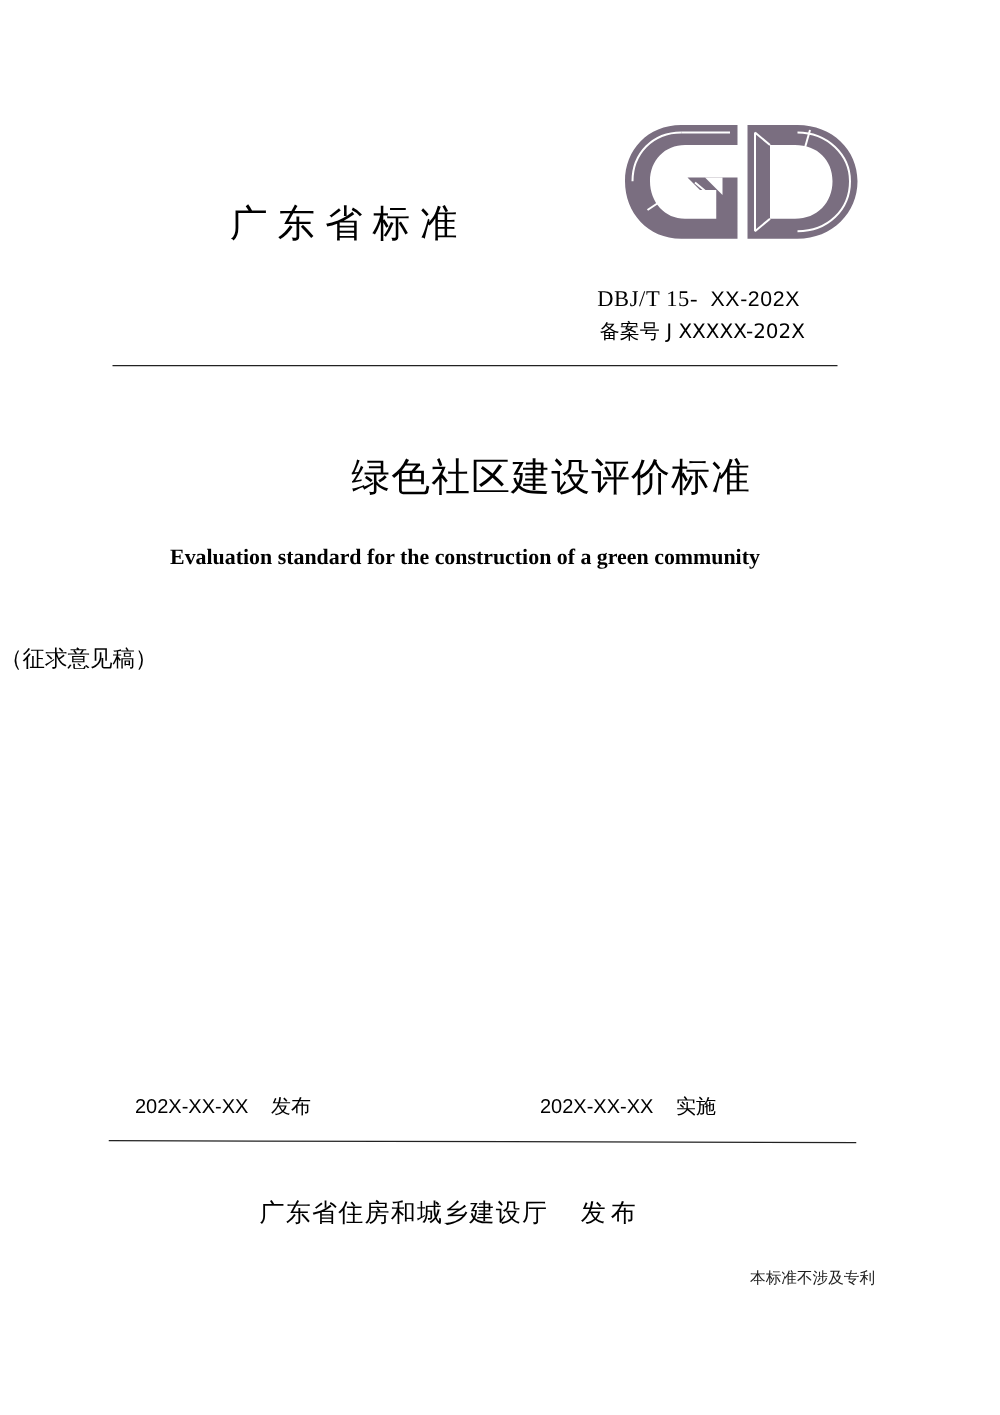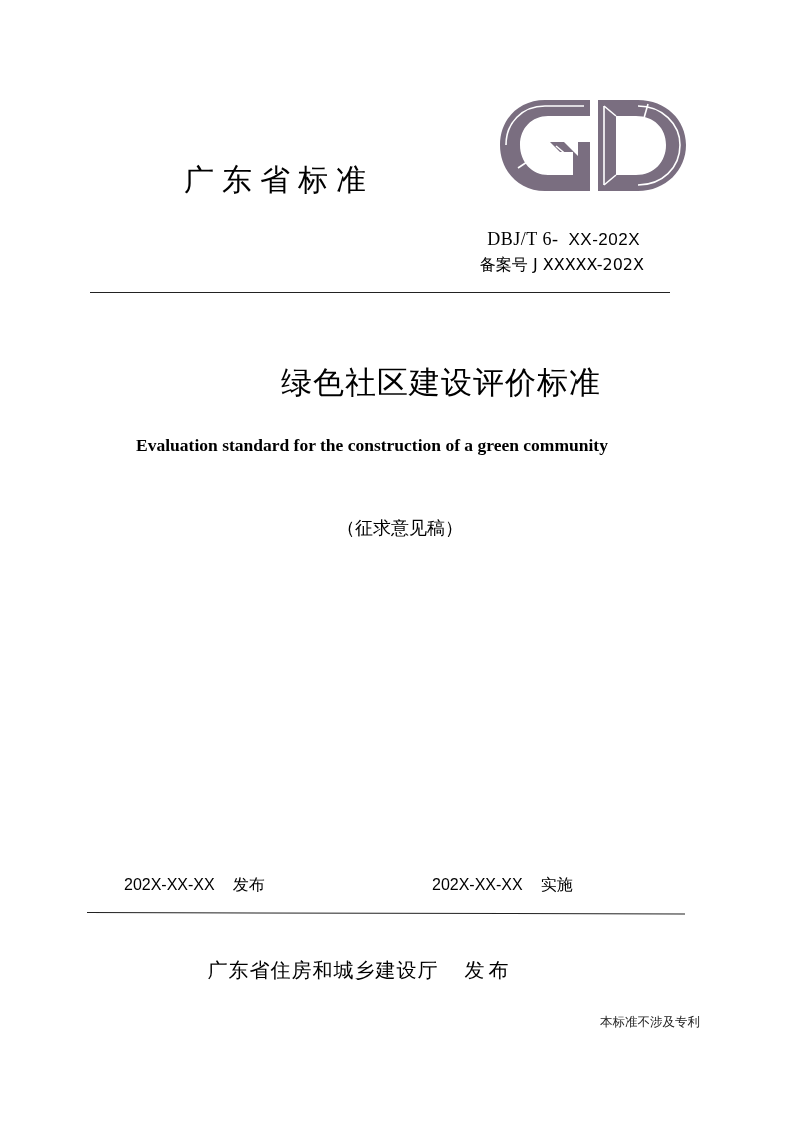--- a/index.html
+++ b/index.html
@@ -141,7 +141,7 @@
 <div class="abs std-label">广东省标准</div>
 
 <div class="abs std-code">
-  <span>DBJ/T 6-</span><span class="xx">XX-202X</span>
+  <span>DBJ/T 15-</span><span class="xx">XX-202X</span>
 </div>
 
 <div class="abs filing-no">备案号 J XXXXX-202X</div>

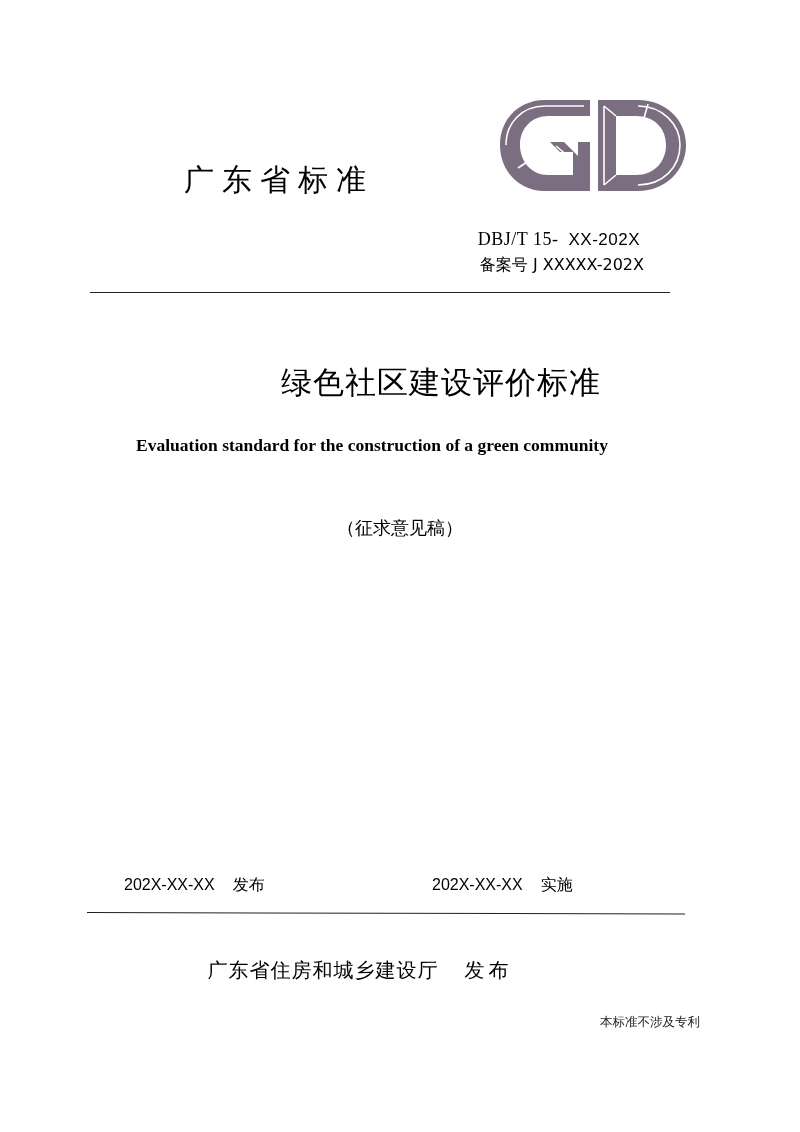--- a/index.html
+++ b/index.html
@@ -70,7 +70,7 @@
       line-height: 22px;
     }
     .draft {
-      left: 0; width: 800px; text-align: center;
+      left: 0; width: 800px; text-align: left;
       top: 515px;
       font-size: 18px;
       line-height: 26px;

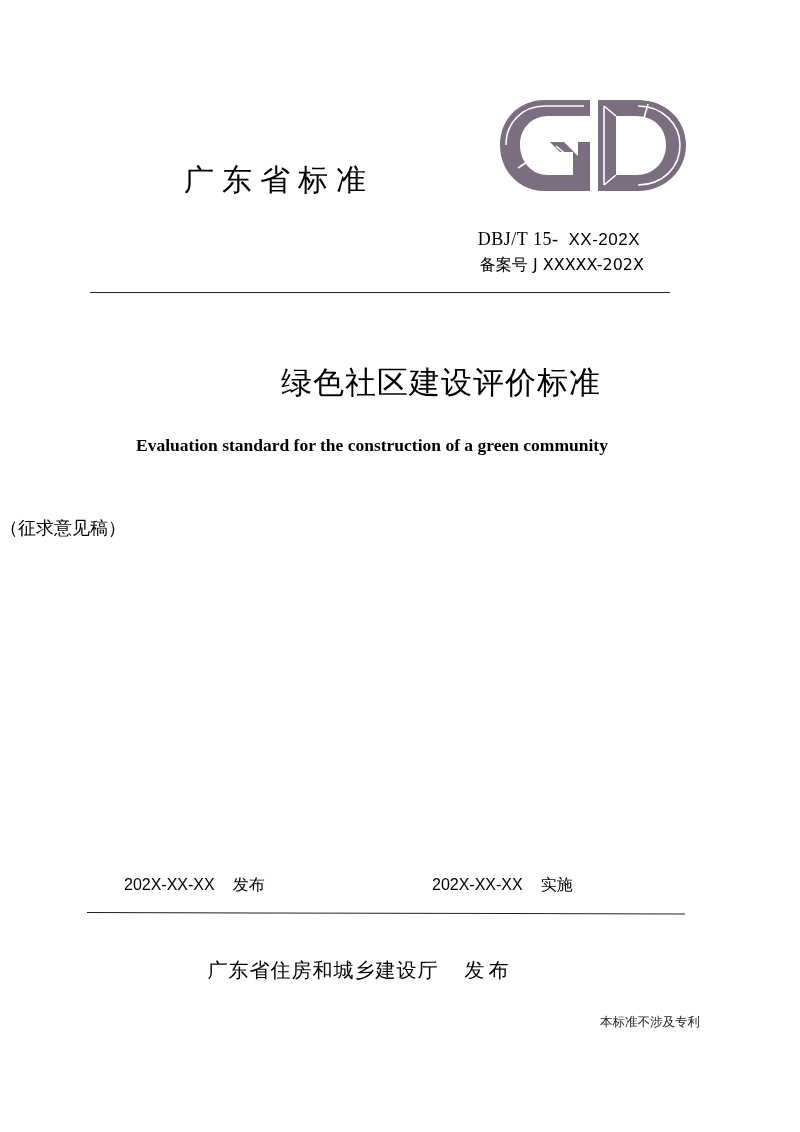--- a/index.html
+++ b/index.html
@@ -90,7 +90,7 @@
       font-family: "DejaVu Sans", sans-serif;
       margin-left: 18px;
     }
-    .date-publish { left: 124px; text-align: right; }
+    .date-publish { left: 108px; text-align: right; }
     .date-effective { left: 432px; }
 
     .issuer {

